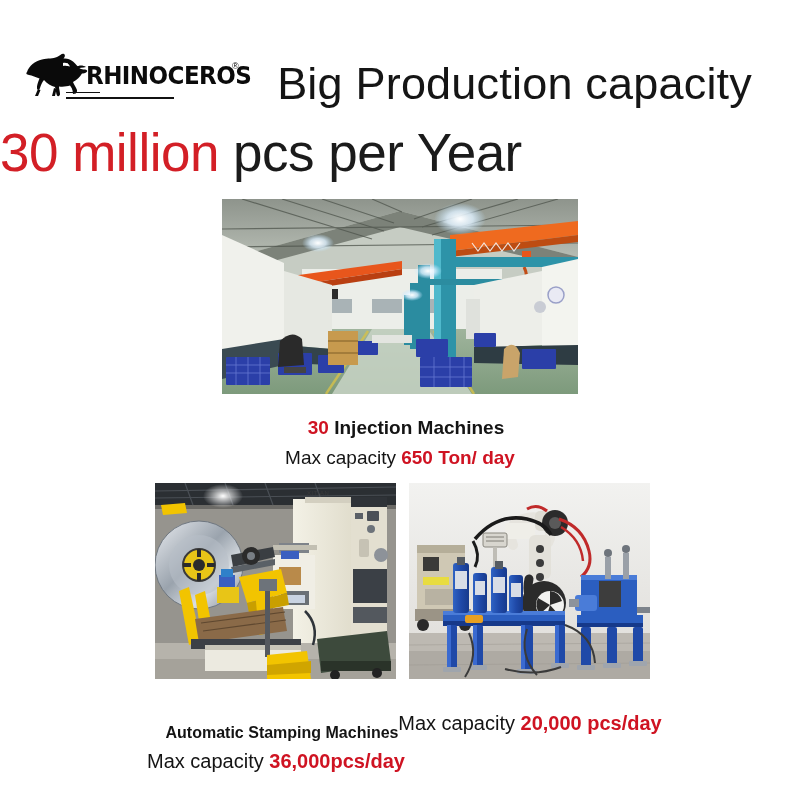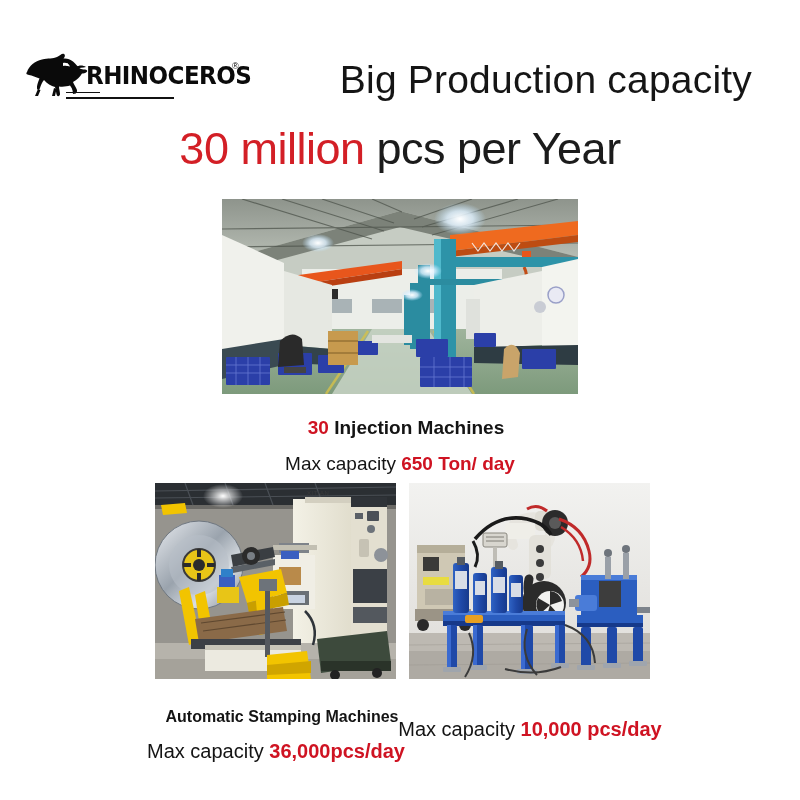--- a/index.html
+++ b/index.html
@@ -74,7 +74,7 @@
     position: absolute;
     right: 48px;
     top: 58px;
-    font-size: 39px;
+    font-size: 45px;
     font-weight: 400;
     letter-spacing: 0.2px;
     color: #151515;

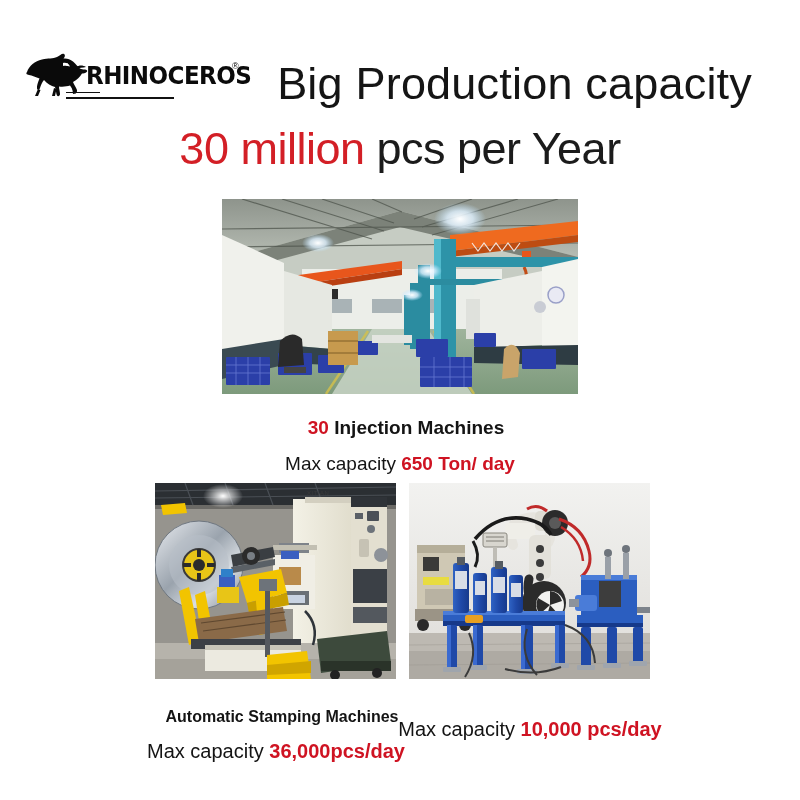--- a/index.html
+++ b/index.html
@@ -88,8 +88,7 @@
     left: 0;
     right: 0;
     top: 126px;
-    text-align: center;
-    font-size: 45px;
+    font-size: 53px;
     font-weight: 400;
     letter-spacing: -0.5px;
     line-height: 1;

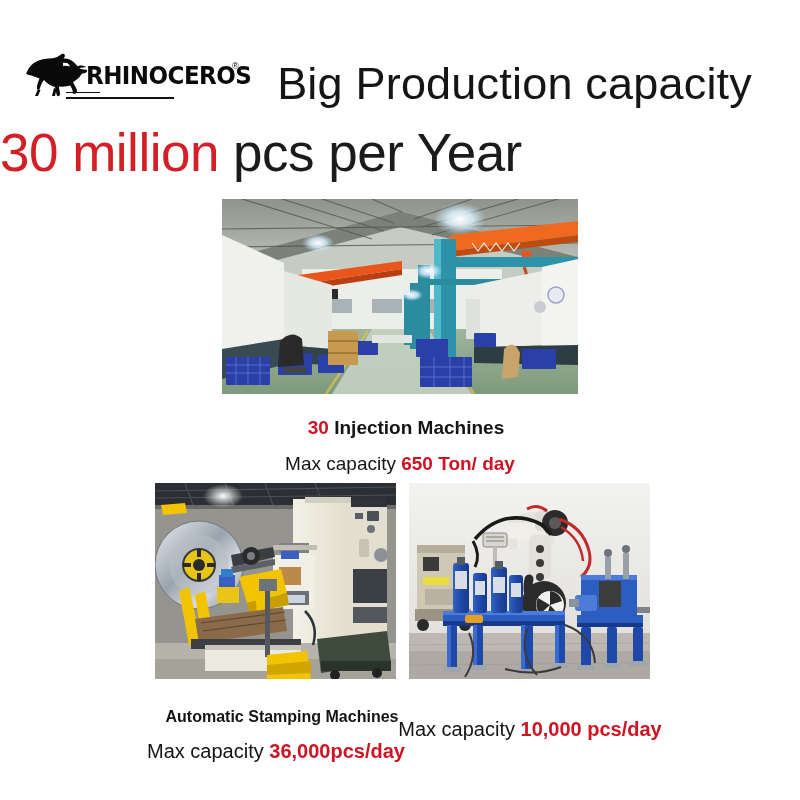--- a/index.html
+++ b/index.html
@@ -158,7 +158,7 @@
     font-weight: 400;
     color: #141414;
     white-space: nowrap;
-    margin-top: 12px;
+    margin-top: 6px;
   }
   .cap-stamp .cap-line1, .cap-weld .cap-line1 { font-size: 16px; }
   .cap-stamp .cap-line2, .cap-weld .cap-line2 { font-size: 20px; }

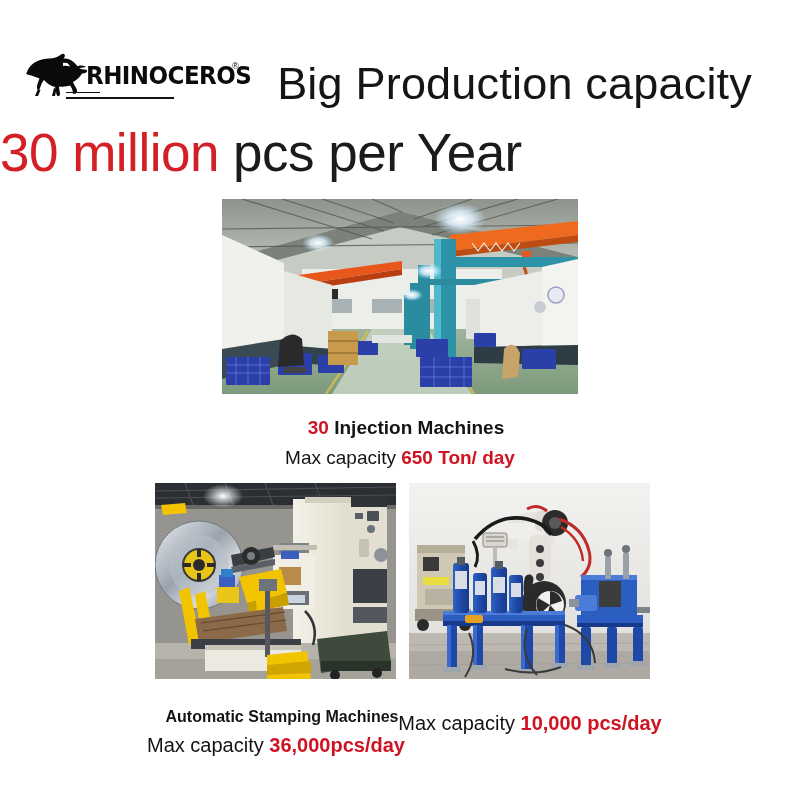--- a/index.html
+++ b/index.html
@@ -137,7 +137,7 @@
   .cap-stamp {
     left: 124px;
     width: 304px;
-    top: 707px;
+    top: 723px;
   }
   .cap-weld {
     left: 378px;

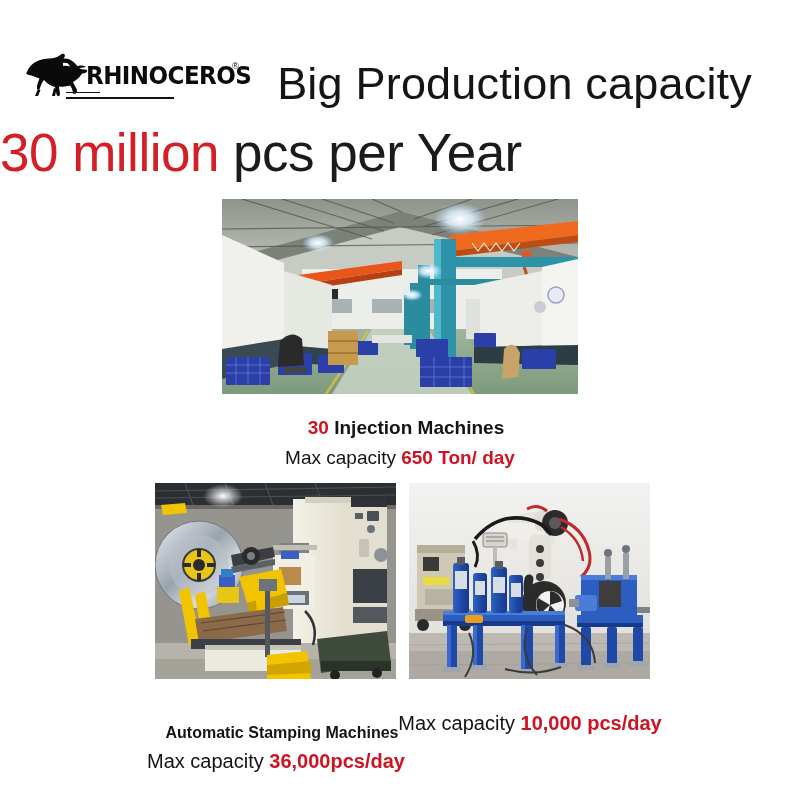--- a/index.html
+++ b/index.html
@@ -567,7 +567,7 @@
 </div>
 
 <div class="caption cap-weld">
-  <span class="cap-line2"><span>Max capacity </span><span class="red">10,000 pcs/day</span></span>
+  <span class="cap-line2"><span>Max capacity </span><span class="red">20,000 pcs/day</span></span>
 </div>
 
 </body></html>

